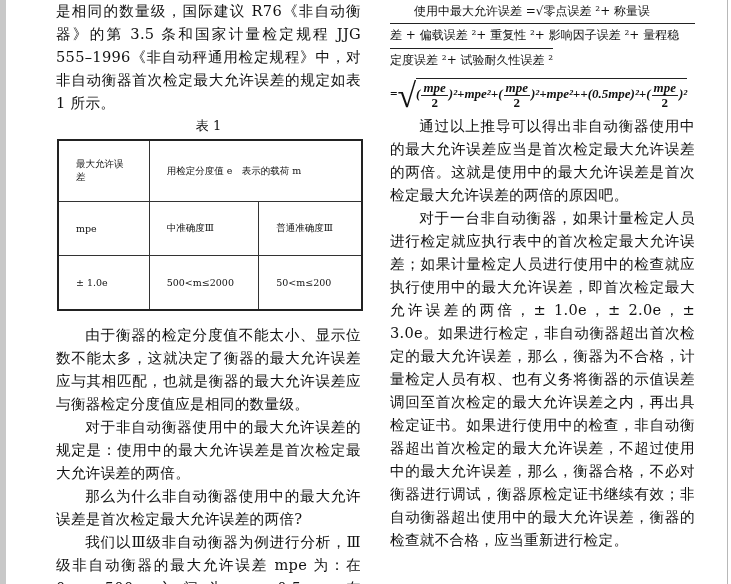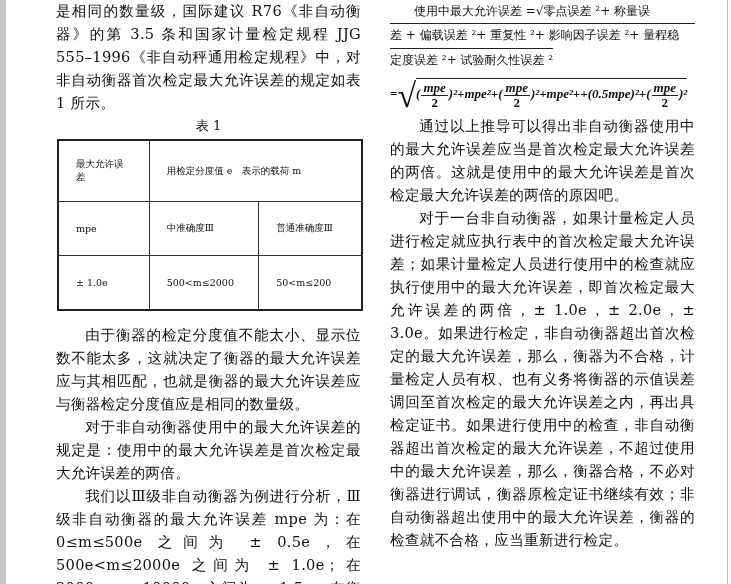--- a/index.html
+++ b/index.html
@@ -59,6 +59,7 @@
   <div style="height:12px"></div>
   <p class="indent">由于衡器的检定分度值不能太小、显示位数不能太多，这就决定了衡器的最大允许误差应与其相匹配，也就是衡器的最大允许误差应与衡器检定分度值应是相同的数量级。</p>
   <p class="indent">对于非自动衡器使用中的最大允许误差的规定是：使用中的最大允许误差是首次检定最大允许误差的两倍。</p>
+  <p class="indent">那么为什么非自动衡器使用中的最大允许误差是首次检定最大允许误差的两倍?</p>
   <p class="indent">我们以Ⅲ级非自动衡器为例进行分析，Ⅲ级非自动衡器的最大允许误差 mpe 为：在 0≤m≤500e 之间为 ± 0.5e，在 500e&lt;m≤2000e 之间为 ± 1.0e；在 2000e&lt;m≤10000e 之间为 ± 1.5e。在衡器型式评价中，要进行零点试验、称量试验、偏载试验、重复性试验、影响因子试验、量程稳定度试验、耐久性试验。这些试验都需分别单独进行的，它们有着不同的最大允许误差要求。</p>
 </div>
 

